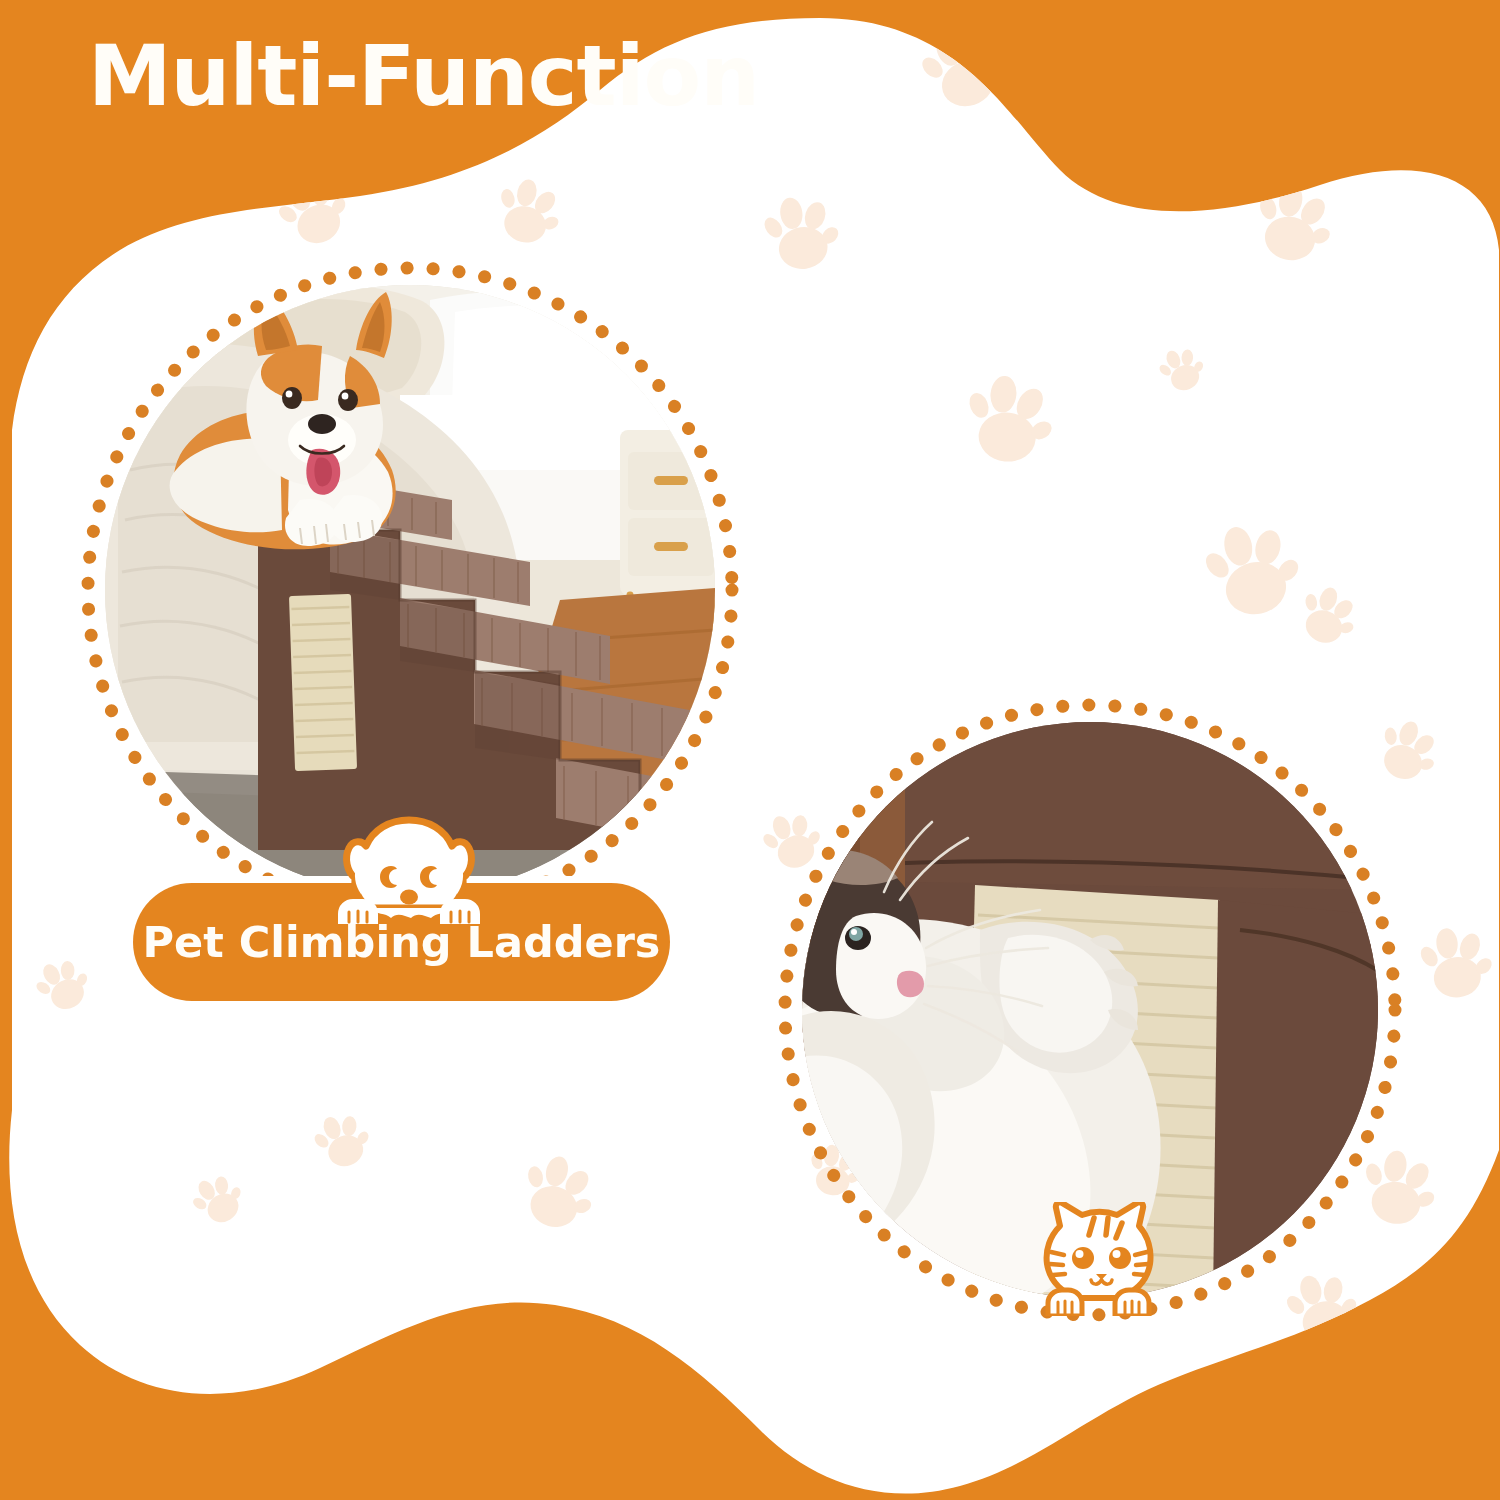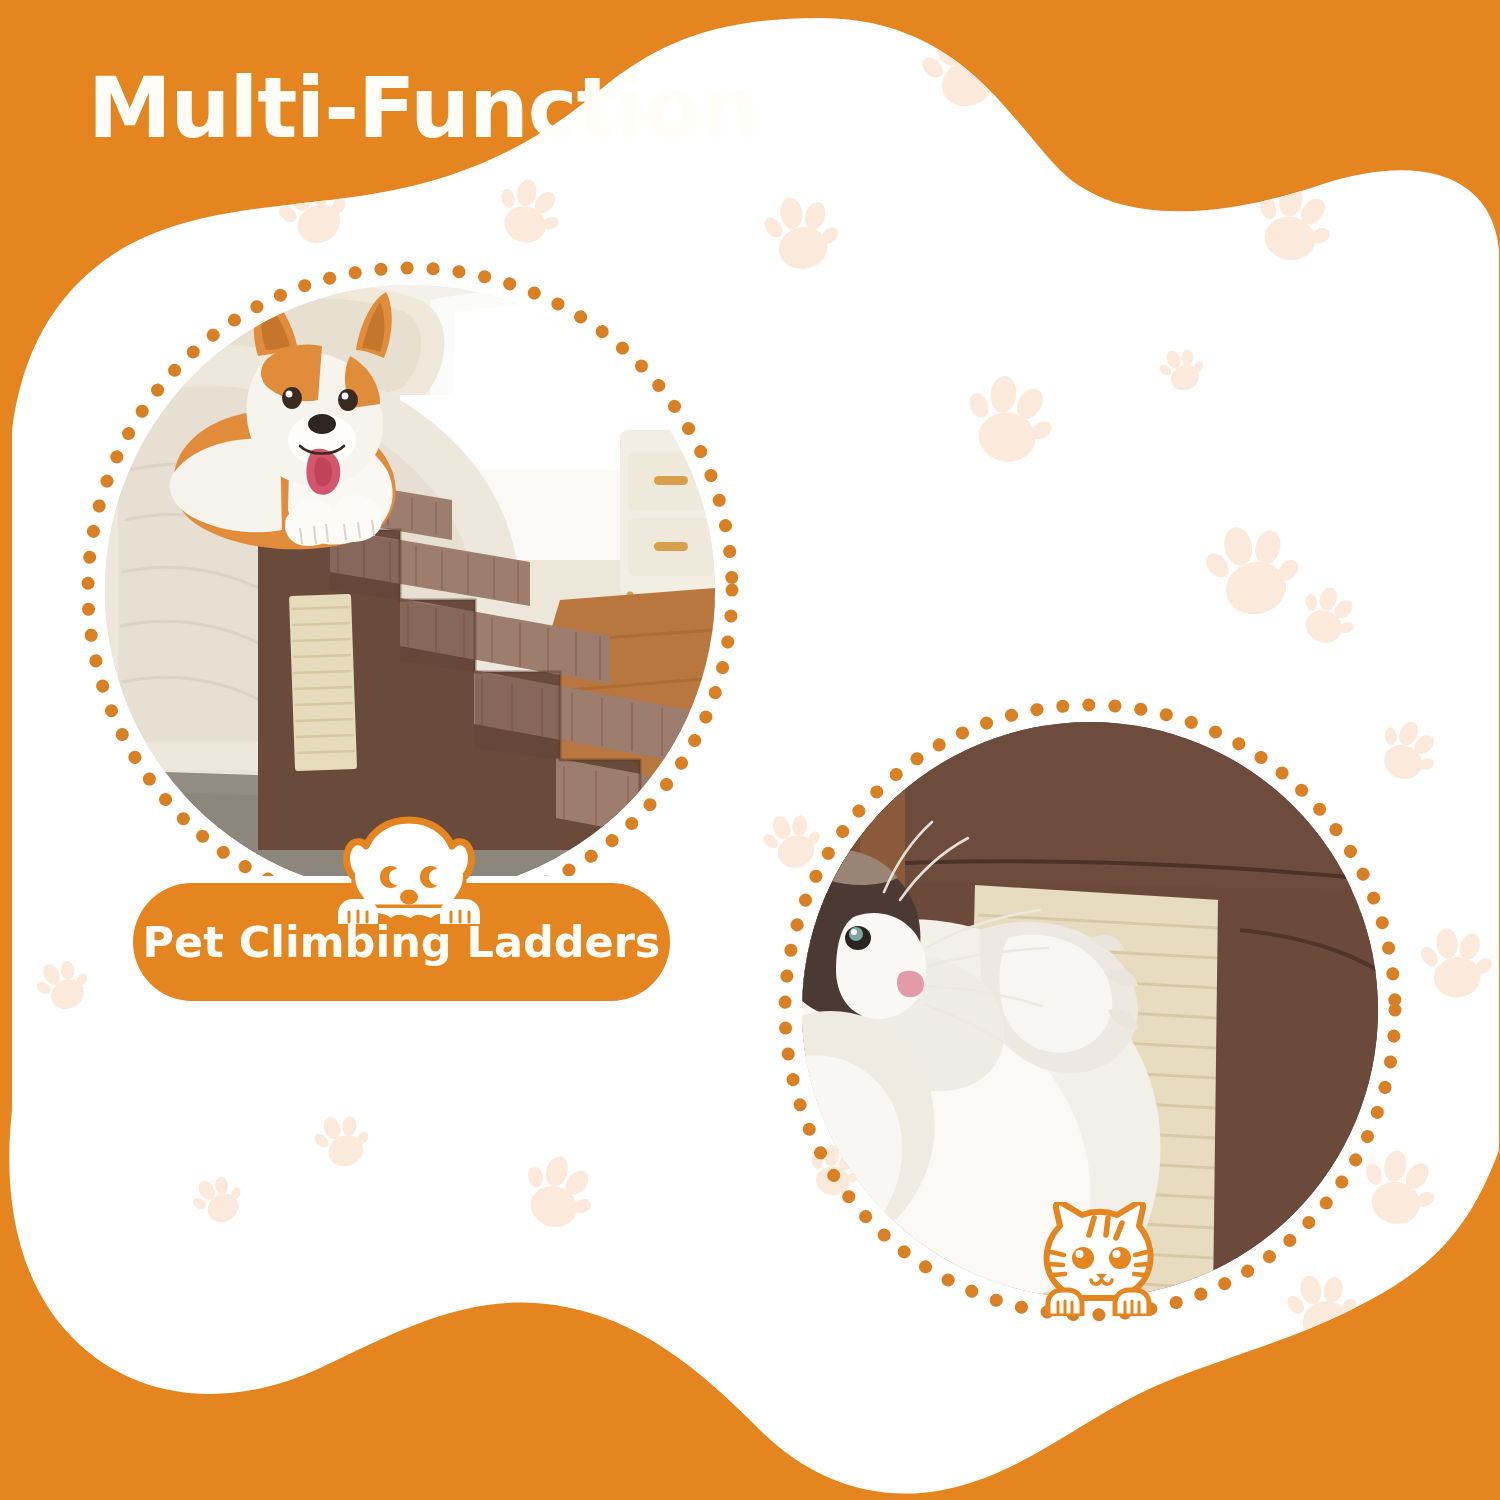--- a/index.html
+++ b/index.html
@@ -17,7 +17,6 @@
     color:#FFFDF8;letter-spacing:-1px;
     font-family:"DejaVu Sans", sans-serif;
     white-space:nowrap;
-    margin-top:32px;
   }
   .badge{
     position:absolute;

